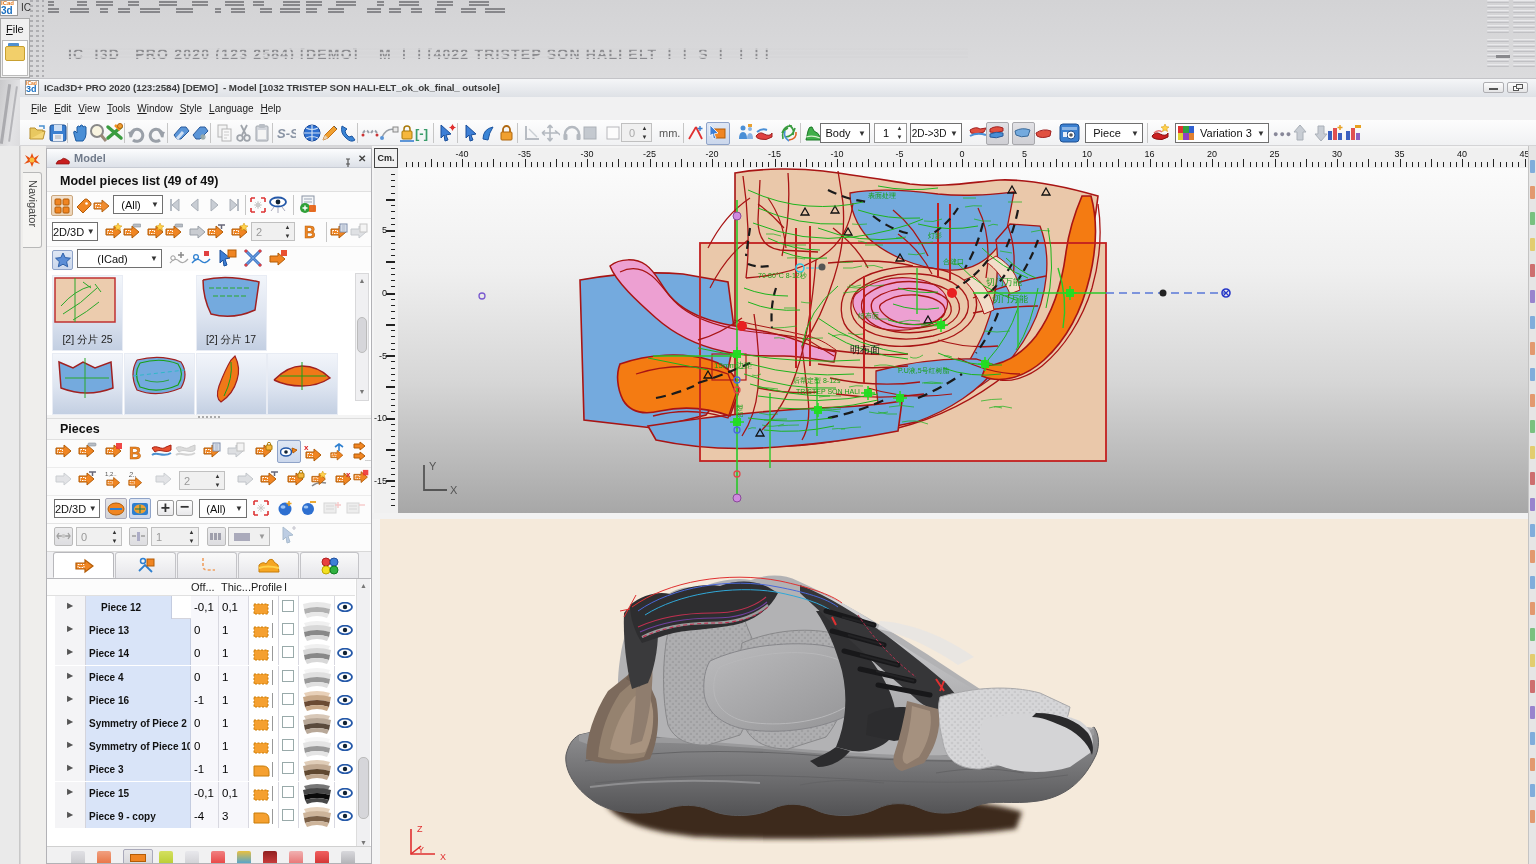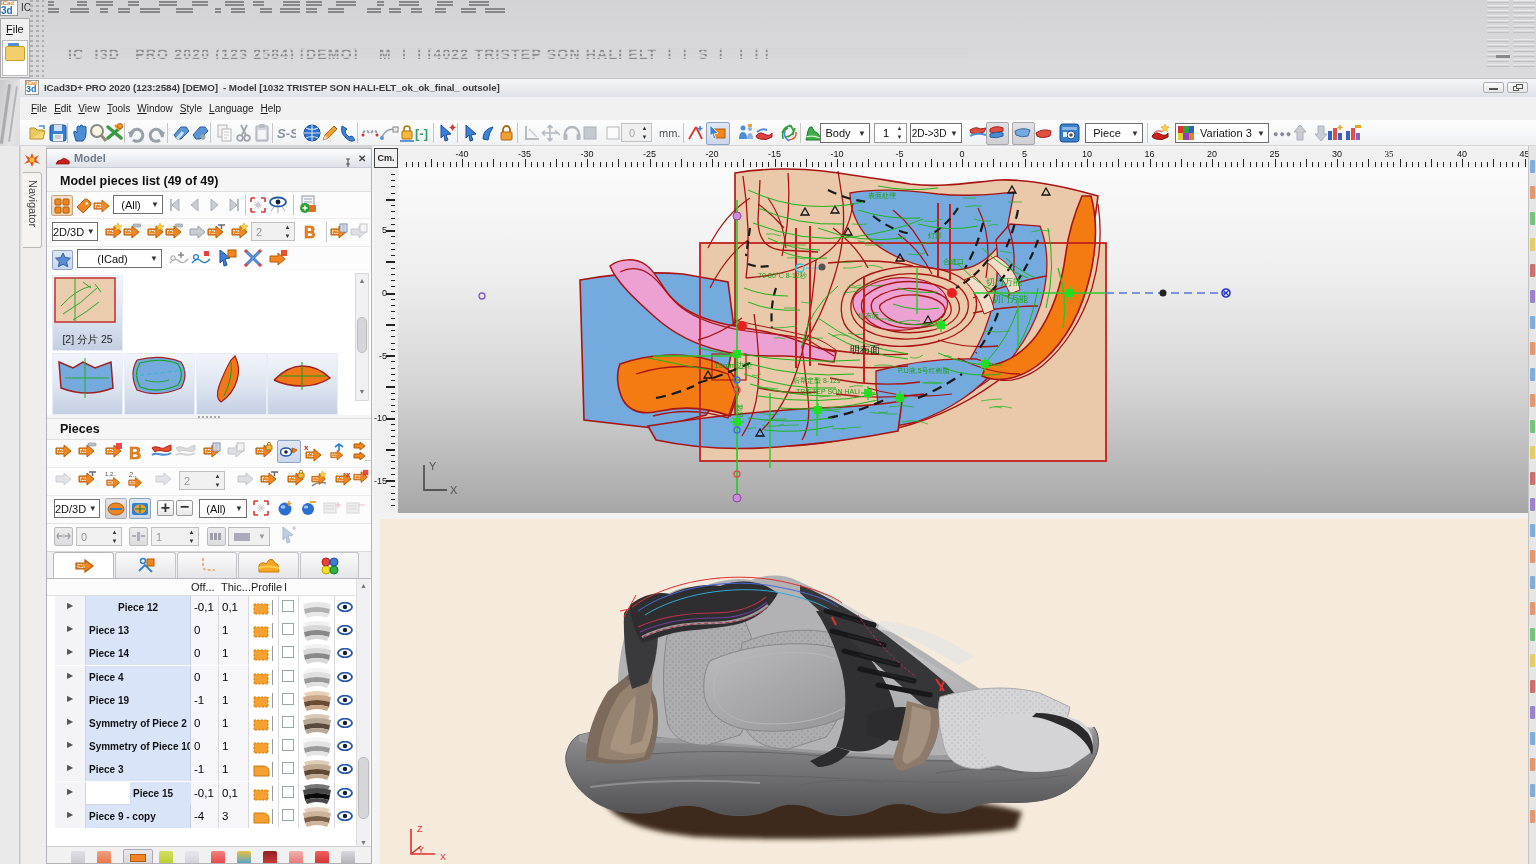--- a/index.html
+++ b/index.html
@@ -1427,7 +1427,7 @@
     <div class="abs" style="left:799px;top:1px;width:30px;text-align:center;font-size:9px;color:#111;">20</div>
     <div class="abs" style="left:861.5px;top:1px;width:30px;text-align:center;font-size:9px;color:#111;">25</div>
     <div class="abs" style="left:924px;top:1px;width:30px;text-align:center;font-size:9px;color:#111;">30</div>
-    <div class="abs" style="left:986.5px;top:1px;width:30px;text-align:left;font-size:9px;color:#111;font-family:Liberation Serif, serif;">35</div>
+    <div class="abs" style="left:986.5px;top:1px;width:30px;text-align:center;font-size:9px;color:#111;">35</div>
     <div class="abs" style="left:1049px;top:1px;width:30px;text-align:center;font-size:9px;color:#111;">40</div>
     <div class="abs" style="left:1111.5px;top:1px;width:30px;text-align:center;font-size:9px;color:#111;">45</div>
     <div class="abs" style="left:7.75px;top:14px;width:1px;height:5px;background:#222;"></div>

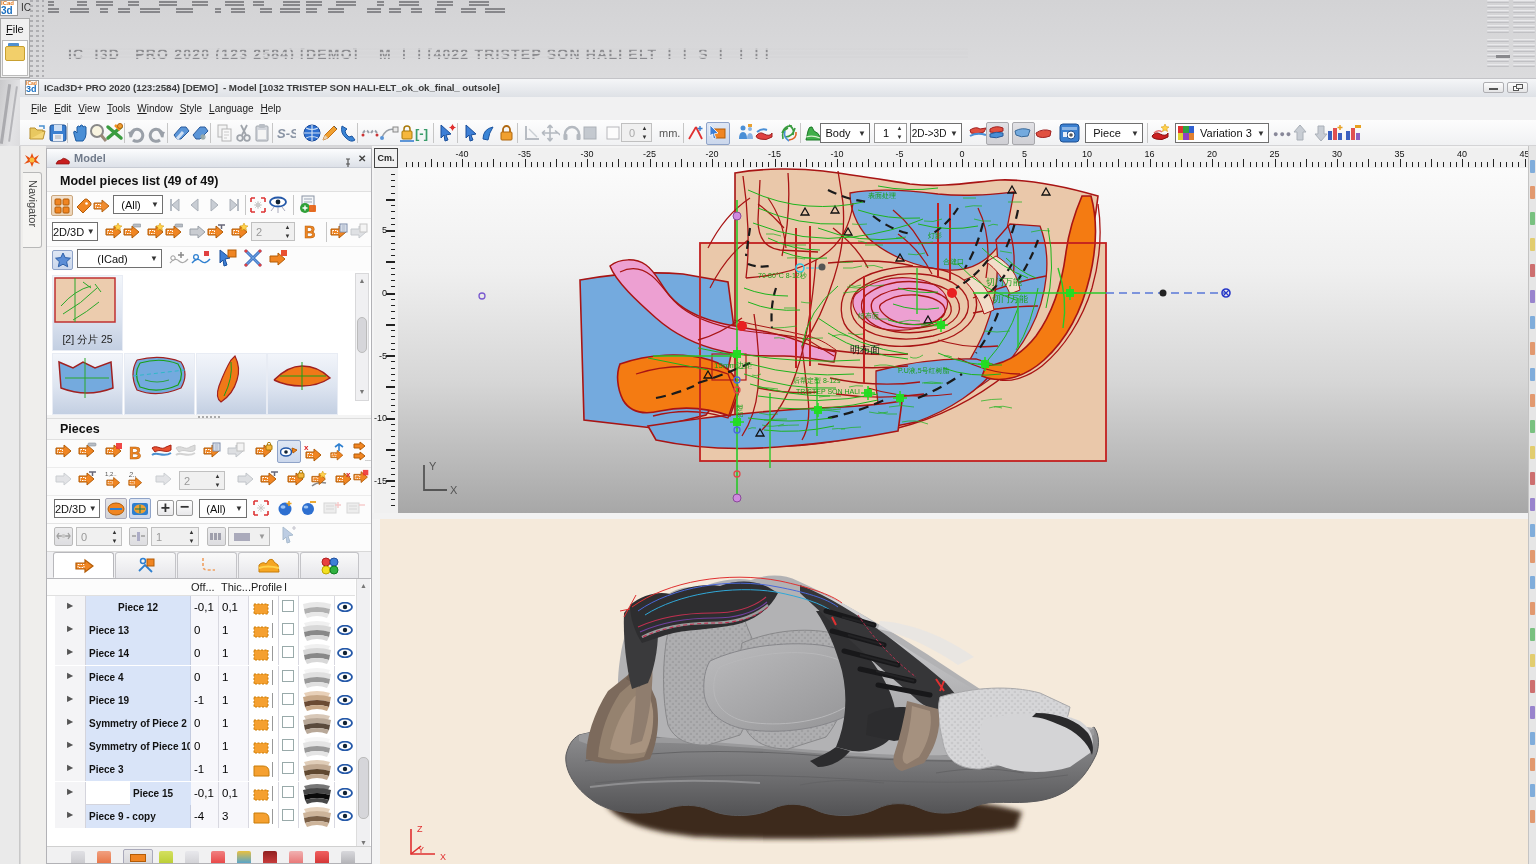--- a/index.html
+++ b/index.html
@@ -688,6 +688,13 @@
         <path d="M22,2 v44" stroke="#2aa82a" stroke-width="1"></path>
       </svg>
       <div style="position:absolute;left:0;right:0;bottom:3px;text-align:center;font-size:10.5px;color:#222;">[2] 分片 25</div>
+    </div>
+    <div class="abs" style="left:148.5px;top:126px;width:71px;height:76px;background:linear-gradient(#f2f5fa 0%,#dde4f0 55%,#c3cfe2 100%);border:1px solid #e8ecf4;overflow:hidden;">
+      <svg width="69" height="52" style="display:block">
+        <path d="M6,4 Q30,-2 62,6 L58,34 Q36,44 14,38 Q6,22 6,4" fill="#74aade" stroke="#a02020" stroke-width="1.5"></path>
+        <path d="M12,12 h40 M16,20 h34" stroke="#2aa82a" stroke-width="1" stroke-dasharray="5,2"></path>
+      </svg>
+      <div style="position:absolute;left:0;right:0;bottom:3px;text-align:center;font-size:10.5px;color:#222;">[2] 分片 17</div>
     </div>
     <div class="abs" style="left:5px;top:204px;width:71px;height:62px;background:linear-gradient(#f2f5fa 0%,#dde4f0 55%,#c3cfe2 100%);border:1px solid #e8ecf4;overflow:hidden;">
       <svg width="69" height="52" style="display:block">

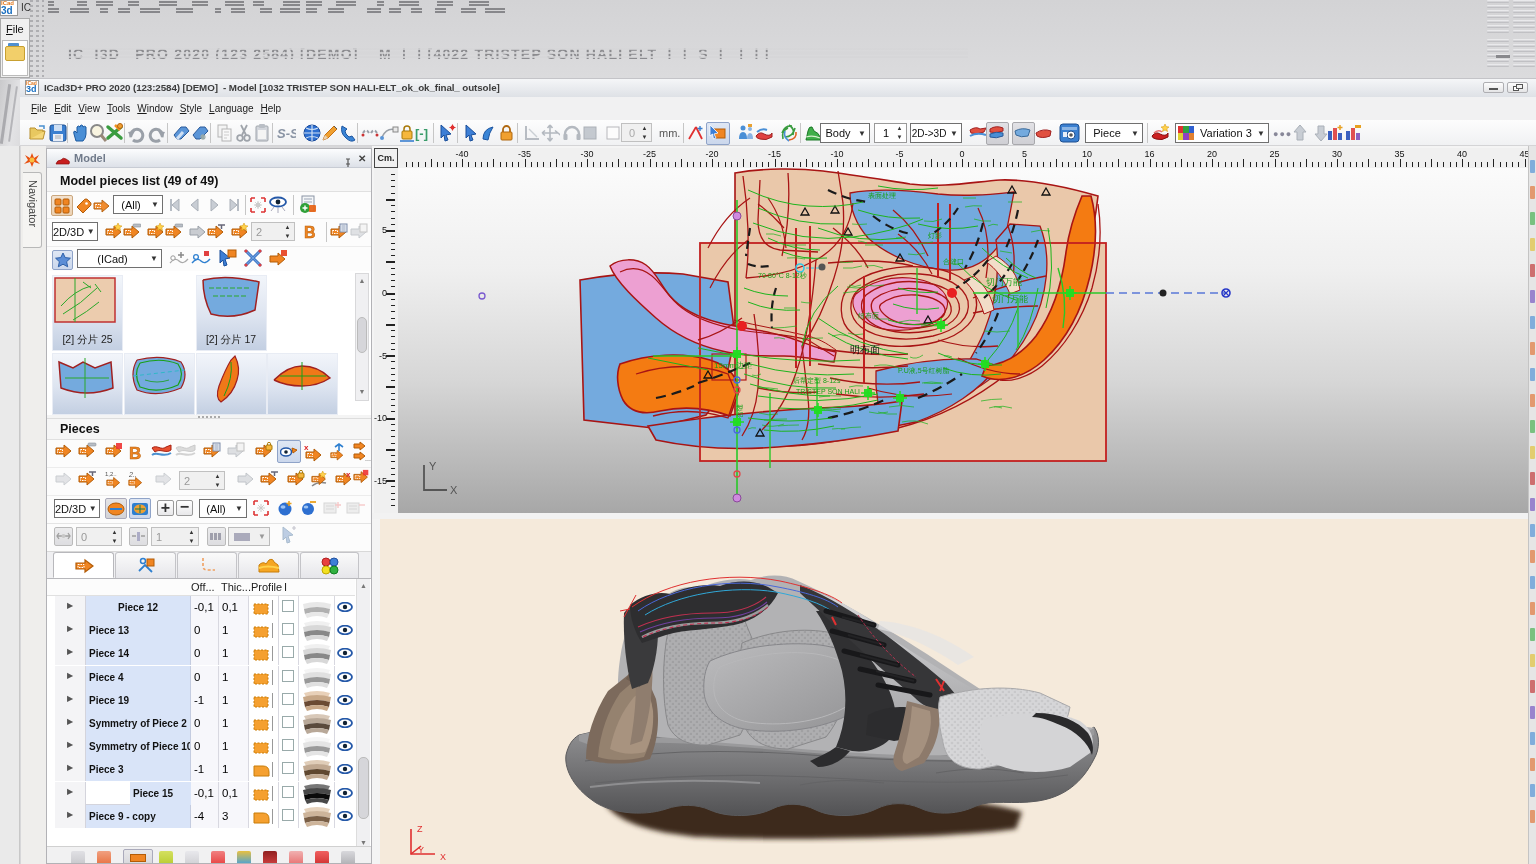--- a/index.html
+++ b/index.html
@@ -1068,7 +1068,7 @@
         <div class="abs" style="left:0;top:0;width:31px;height:23px;background:#f4f4f6;border-right:1px solid #d4d4dc;">
           <span style="position:absolute;left:12px;top:5px;font-size:8px;color:#555;">▶</span>
         </div>
-        <div class="abs" style="left:31px;top:0;width:105px;height:23px;background:#d9e4f8;border-right:1px solid #c4cce0;font-size:10px;font-weight:bold;color:#111;line-height:23px;padding-left:0;white-space:nowrap;overflow:hidden;text-align:center;">Piece 12</div>
+        <div class="abs" style="left:31px;top:0;width:86px;height:23px;background:#d9e4f8;border-right:1px solid #c4cce0;font-size:10px;font-weight:bold;color:#111;line-height:23px;padding-left:15px;white-space:nowrap;overflow:hidden;">Piece 12</div>
         <div class="abs" style="left:136px;top:0;width:28px;height:23px;background:#f7f7fb;border-right:1px solid #d8d8e0;font-size:11.5px;line-height:23px;padding-left:3px;">-0,1</div>
         <div class="abs" style="left:164px;top:0;width:30px;height:23px;background:#f7f7fb;border-right:1px solid #d8d8e0;font-size:11.5px;line-height:23px;padding-left:3px;">0,1</div>
         <div class="abs" style="left:194px;top:0;width:30px;height:23px;background:#fff;border-right:1px solid #d8d8e0;">

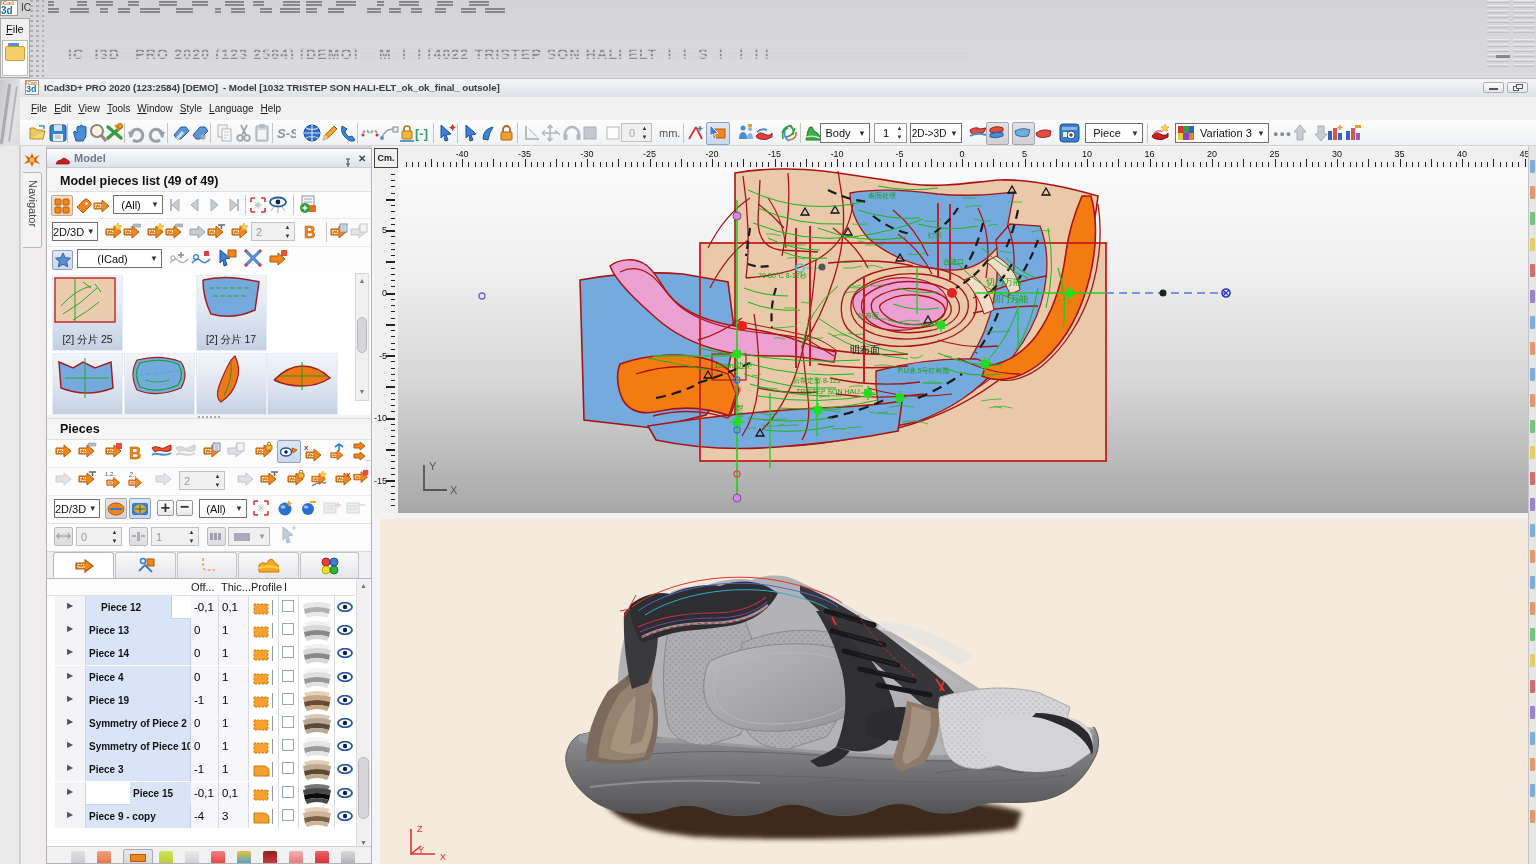--- a/index.html
+++ b/index.html
@@ -1200,7 +1200,7 @@
         <div class="abs" style="left:0;top:0;width:31px;height:23px;background:#f4f4f6;border-right:1px solid #d4d4dc;">
           <span style="position:absolute;left:12px;top:5px;font-size:8px;color:#555;">▶</span>
         </div>
-        <div class="abs" style="left:31px;top:0;width:105px;height:23px;background:#d9e4f8;border-right:1px solid #c4cce0;font-size:10px;font-weight:bold;color:#111;line-height:23px;padding-left:3px;white-space:nowrap;overflow:hidden;">Piece 19</div>
+        <div class="abs" style="left:31px;top:0;width:105px;height:23px;background:#d9e4f8;border-right:1px solid #c4cce0;font-size:10px;font-weight:bold;color:#111;line-height:23px;padding-left:3px;white-space:nowrap;overflow:hidden;">Piece 16</div>
         <div class="abs" style="left:136px;top:0;width:28px;height:23px;background:#f7f7fb;border-right:1px solid #d8d8e0;font-size:11.5px;line-height:23px;padding-left:3px;">-1</div>
         <div class="abs" style="left:164px;top:0;width:30px;height:23px;background:#f7f7fb;border-right:1px solid #d8d8e0;font-size:11.5px;line-height:23px;padding-left:3px;">1</div>
         <div class="abs" style="left:194px;top:0;width:30px;height:23px;background:#fff;border-right:1px solid #d8d8e0;">

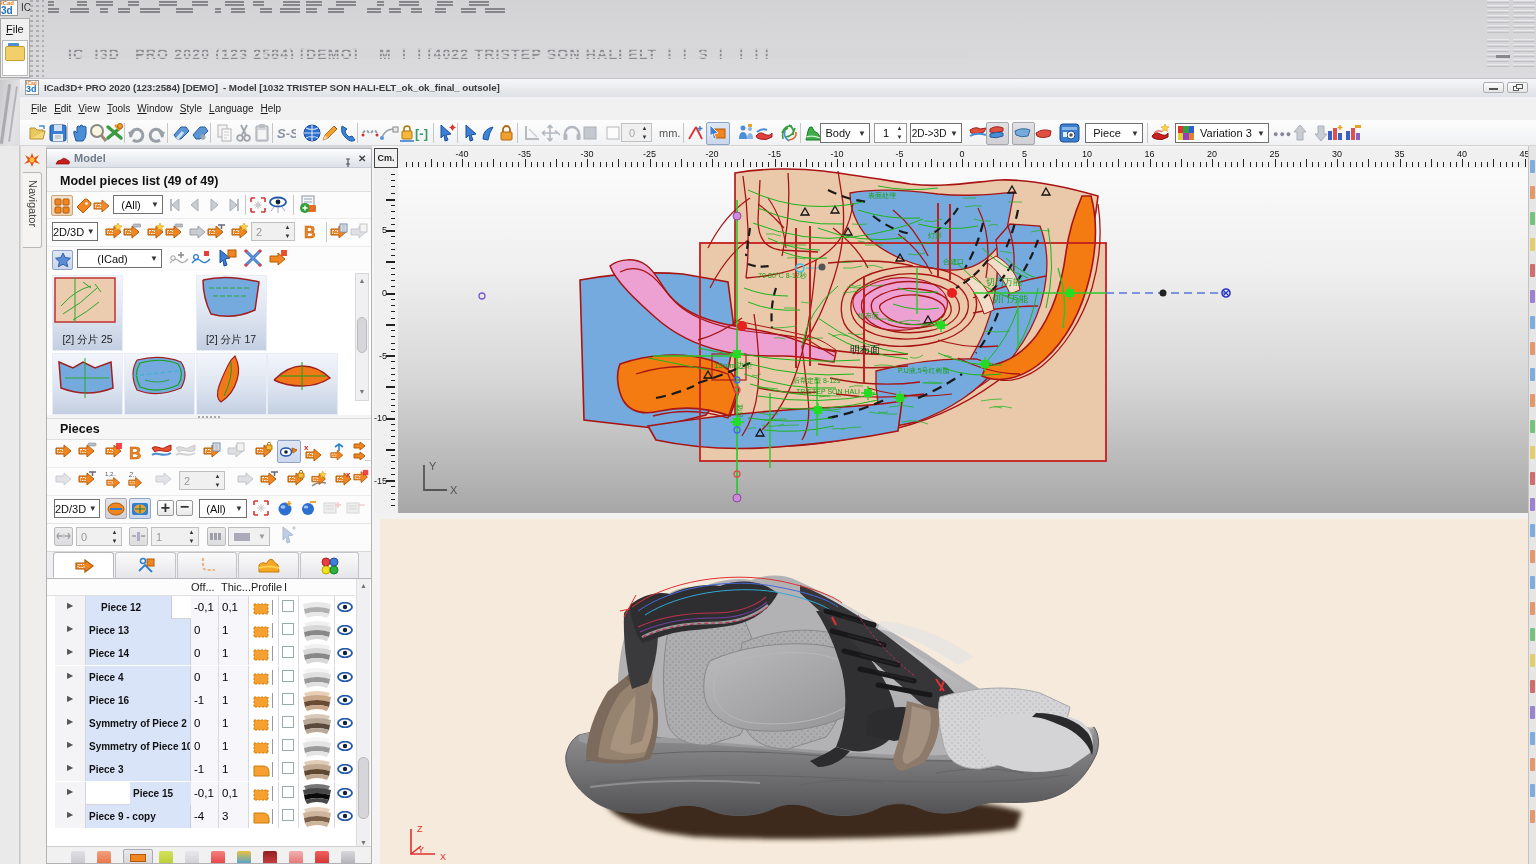--- a/index.html
+++ b/index.html
@@ -1332,7 +1332,7 @@
         <div class="abs" style="left:0;top:0;width:31px;height:23px;background:#f4f4f6;border-right:1px solid #d4d4dc;">
           <span style="position:absolute;left:12px;top:5px;font-size:8px;color:#555;">▶</span>
         </div>
-        <div class="abs" style="left:31px;top:0;width:105px;height:23px;background:#d9e4f8;border-right:1px solid #c4cce0;font-size:10px;font-weight:bold;color:#111;line-height:23px;padding-left:3px;white-space:nowrap;overflow:hidden;margin-left:44px;">Piece 15</div>
+        <div class="abs" style="left:31px;top:0;width:105px;height:23px;background:#d9e4f8;border-right:1px solid #c4cce0;font-size:10px;font-weight:bold;color:#111;line-height:23px;padding-left:3px;white-space:nowrap;overflow:hidden;">Piece 15</div>
         <div class="abs" style="left:136px;top:0;width:28px;height:23px;background:#f7f7fb;border-right:1px solid #d8d8e0;font-size:11.5px;line-height:23px;padding-left:3px;">-0,1</div>
         <div class="abs" style="left:164px;top:0;width:30px;height:23px;background:#f7f7fb;border-right:1px solid #d8d8e0;font-size:11.5px;line-height:23px;padding-left:3px;">0,1</div>
         <div class="abs" style="left:194px;top:0;width:30px;height:23px;background:#fff;border-right:1px solid #d8d8e0;">

